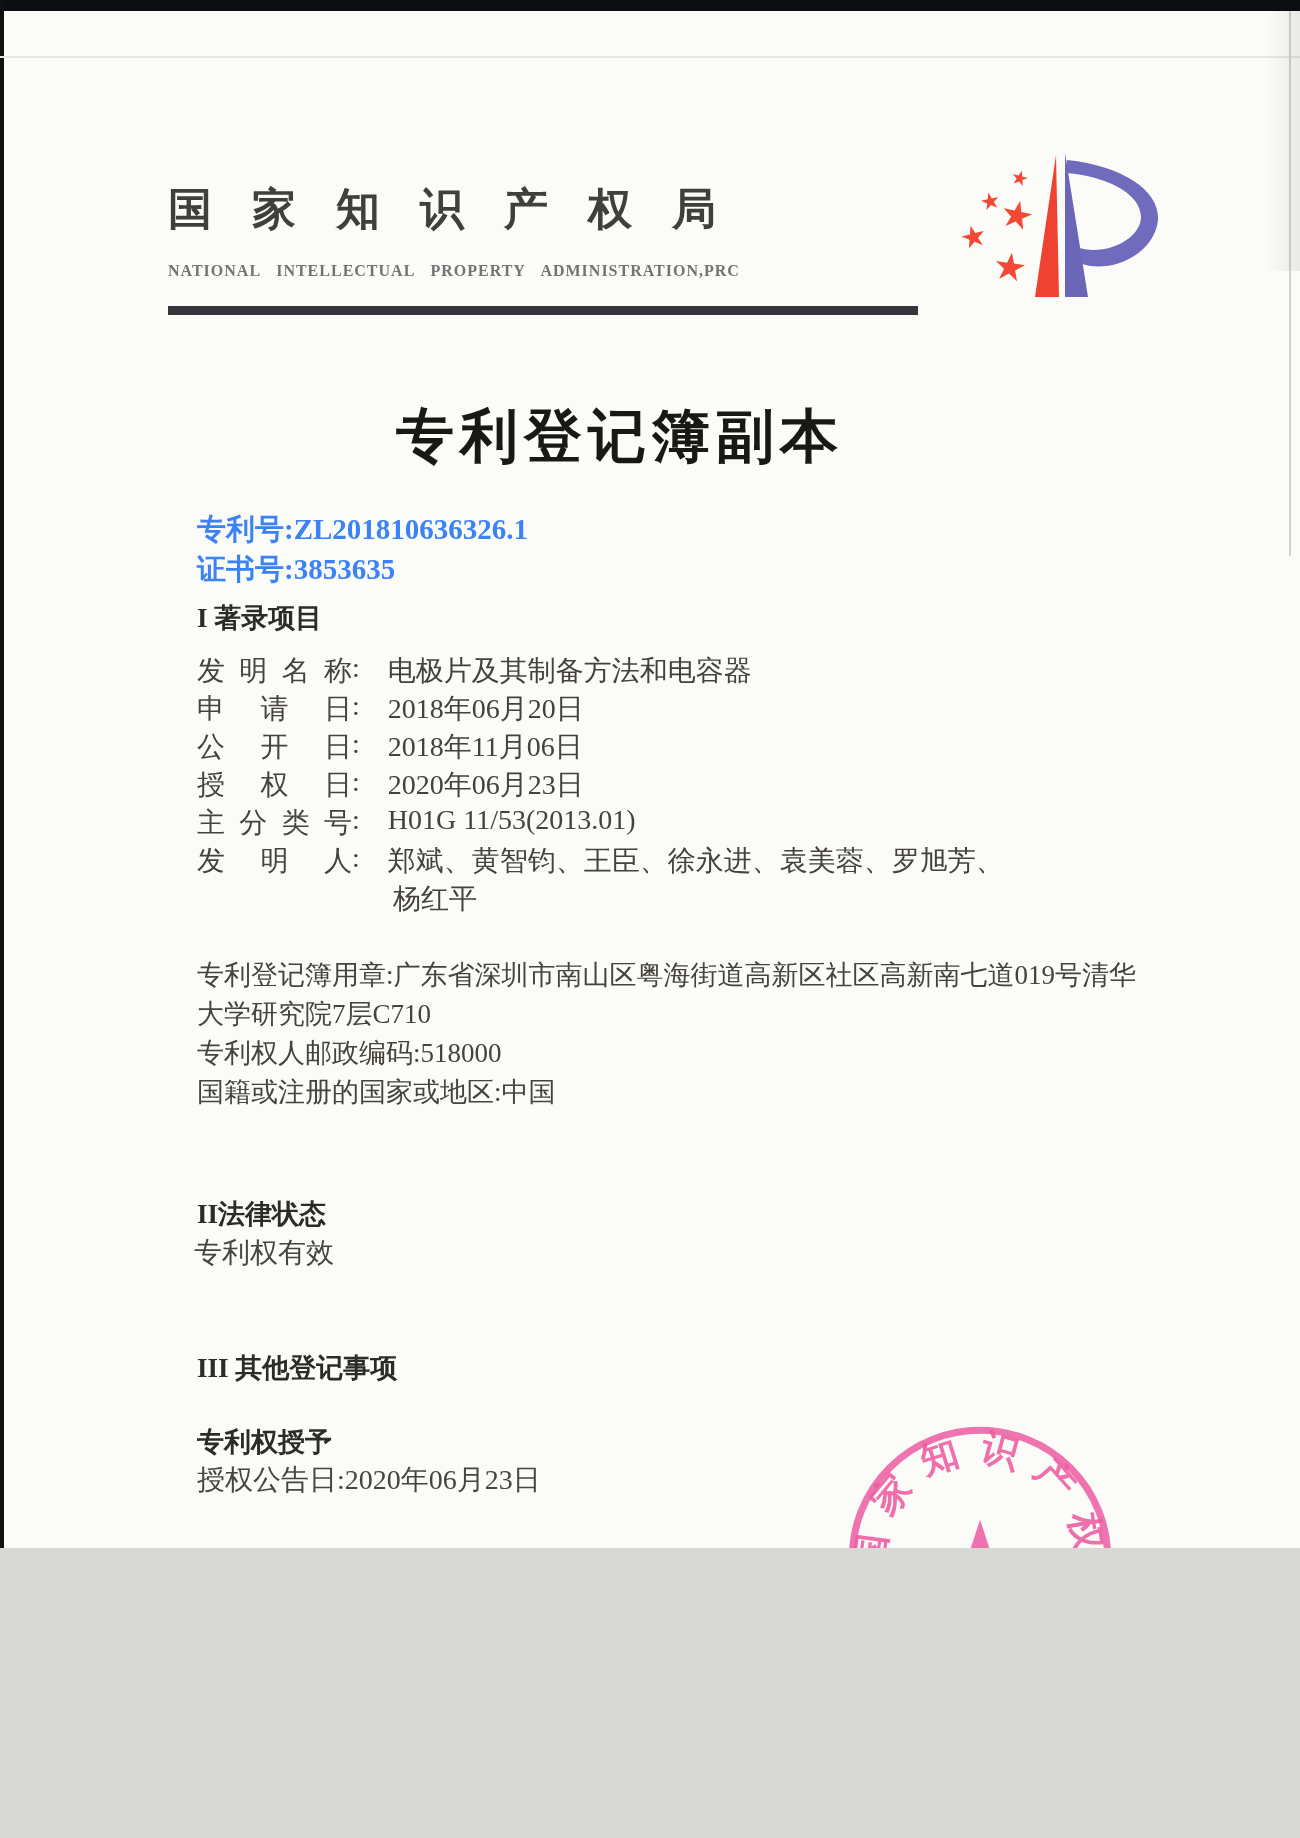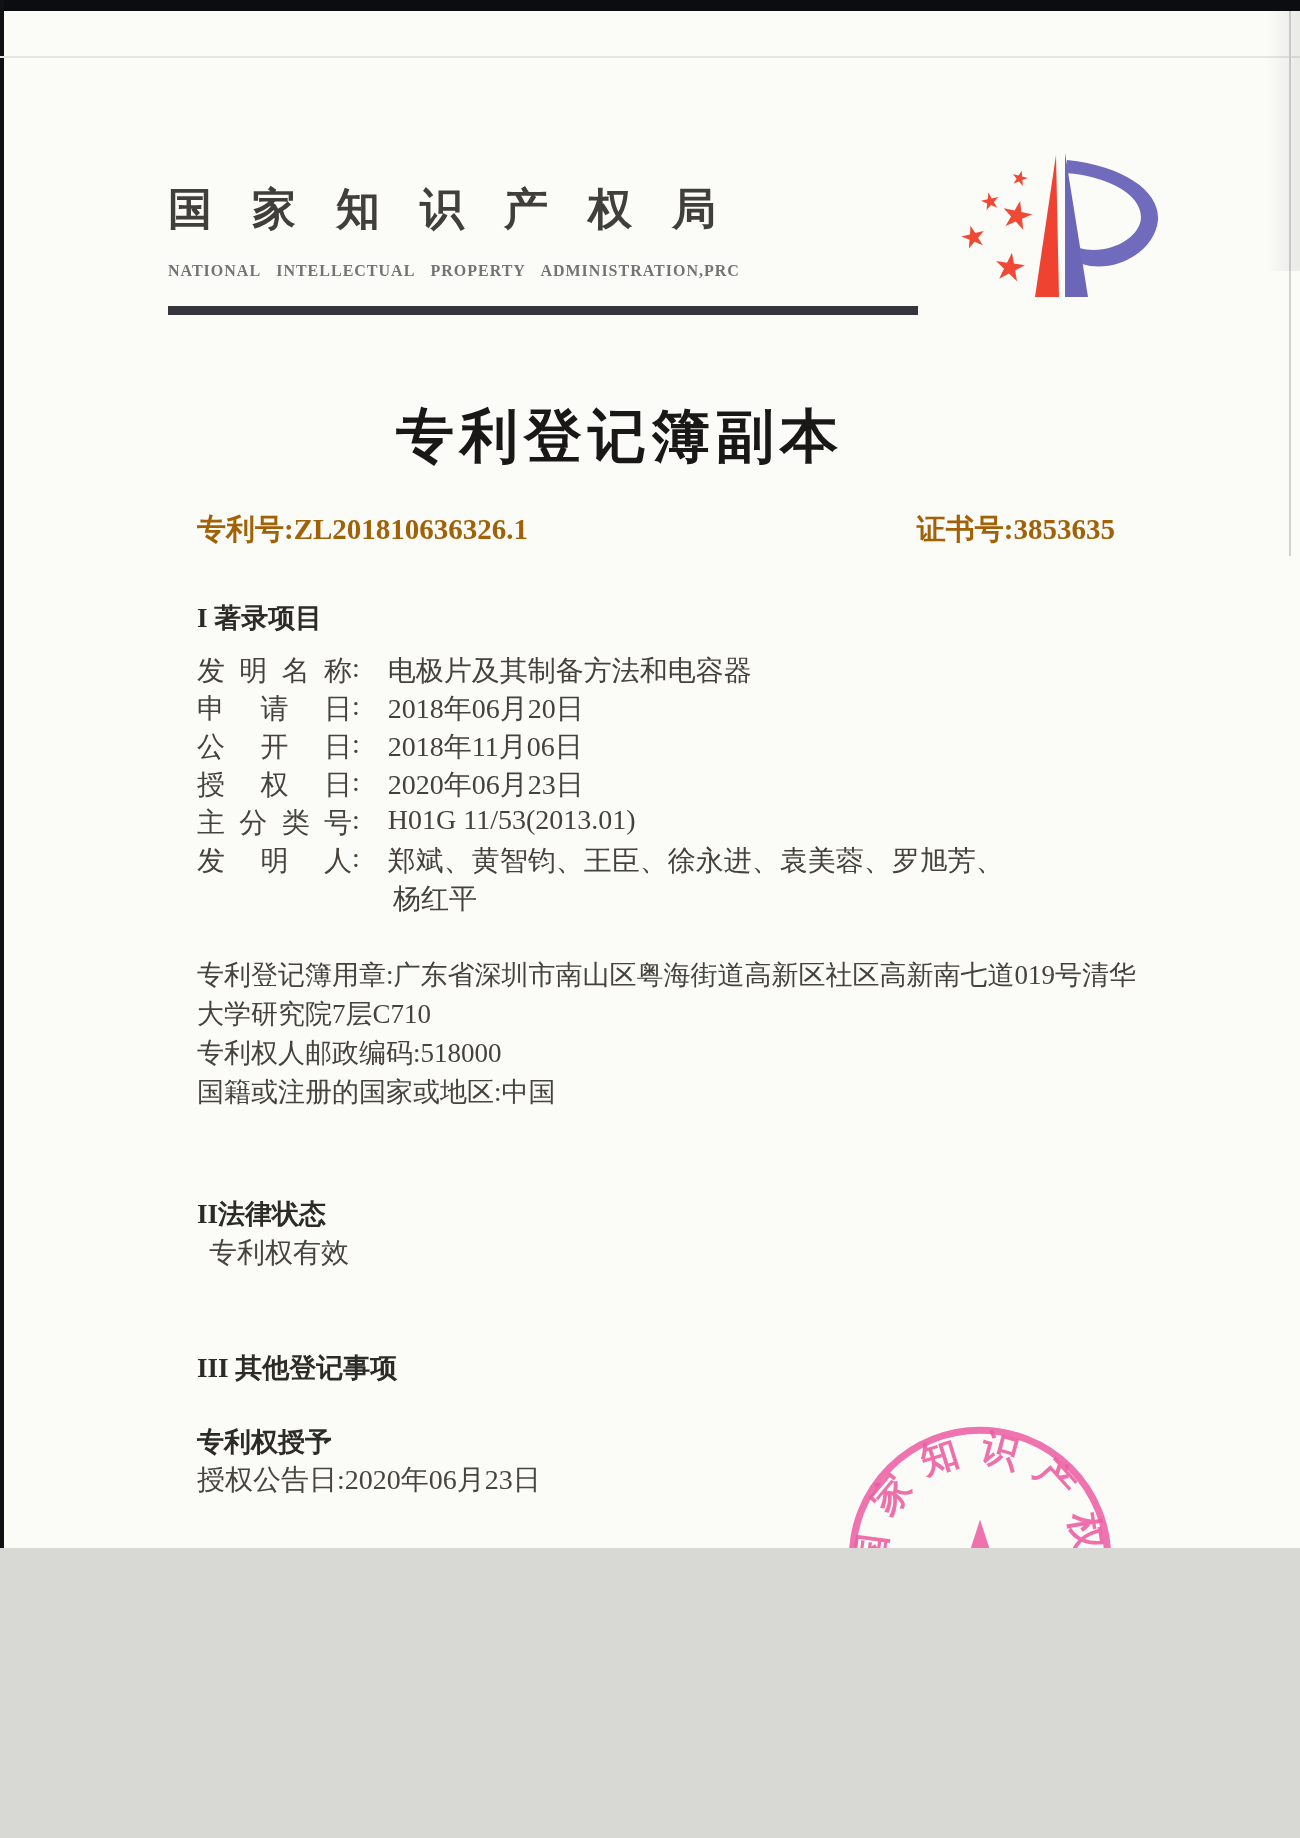--- a/index.html
+++ b/index.html
@@ -48,7 +48,7 @@
   .doc-numbers{
     left:197px;top:510px;width:918px;
     display:flex;justify-content:space-between;
-    font-size:29px;font-weight:bold;color:#a16207;white-space:nowrap;
+    font-size:29px;font-weight:bold;color:#3b82f6;white-space:nowrap;flex-direction:column;
   }
   
   .sec-heading{font-size:27px;font-weight:bold;color:#2d2b27;white-space:nowrap;}

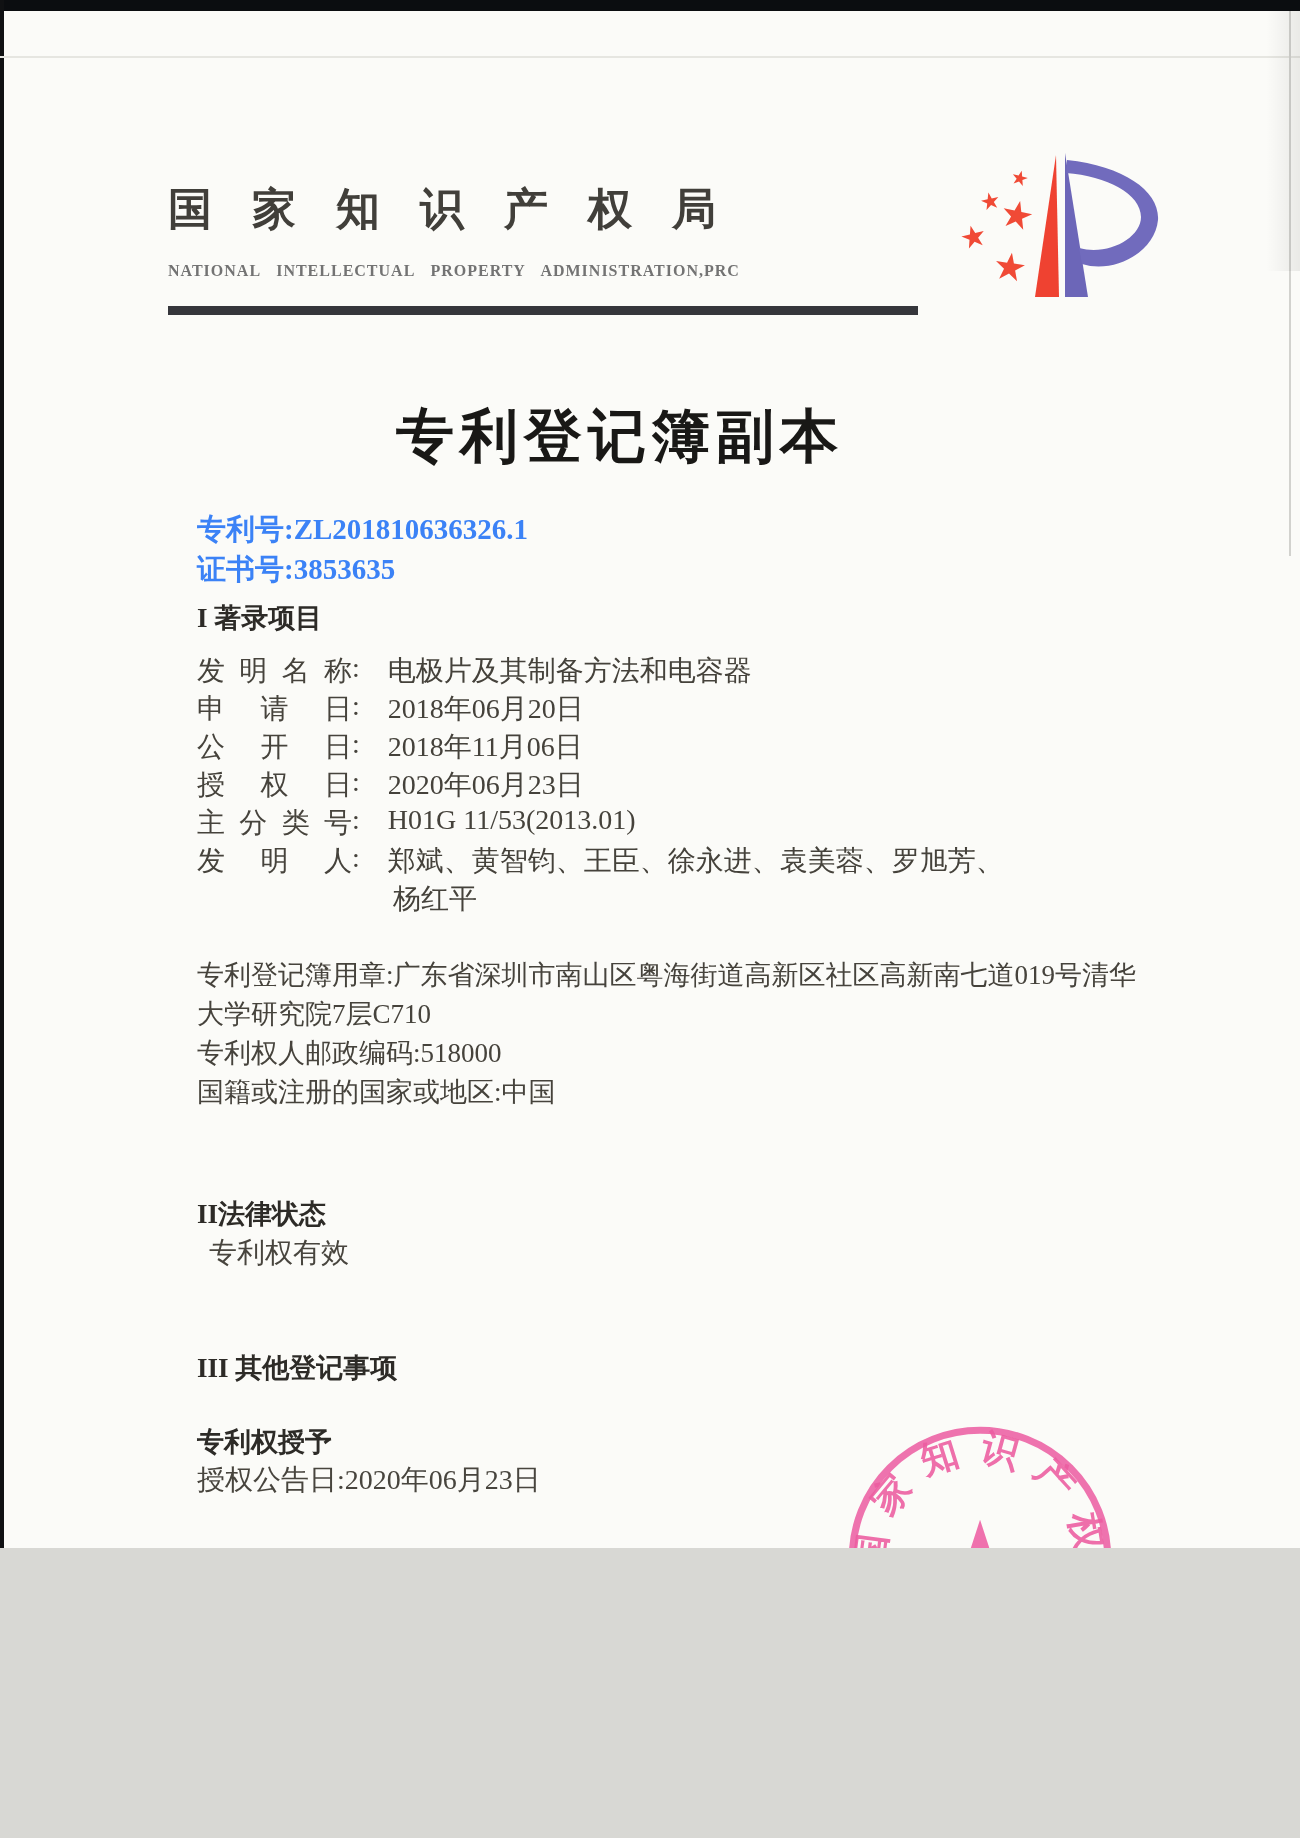--- a/index.html
+++ b/index.html
@@ -64,7 +64,7 @@
   .patentee{left:197px;top:956px;font-size:27px;line-height:39px;color:#46433c;white-space:nowrap;}
   
   .h-sec2{left:197px;top:1196px;}
-  .sec2-status{left:209px;top:1234px;font-size:28px;color:#48453e;}
+  .sec2-status{left:194px;top:1234px;font-size:28px;color:#48453e;}
   
   .h-sec3{left:197px;top:1350px;}
   .h-grant{left:197px;top:1424px;}

